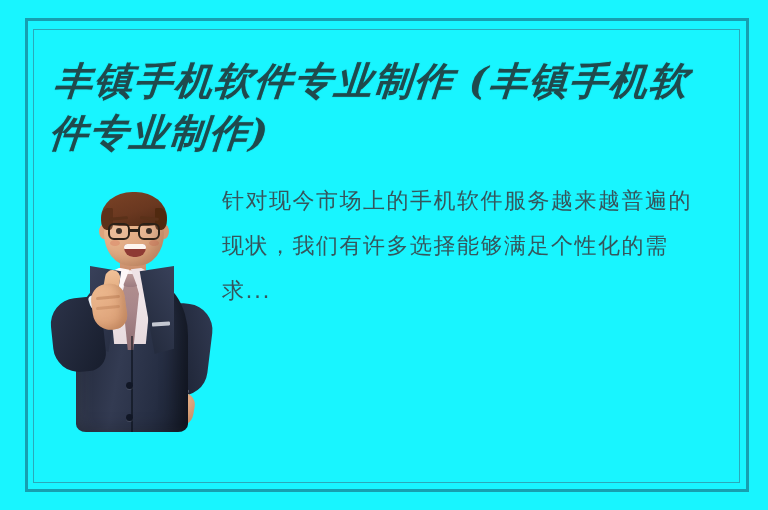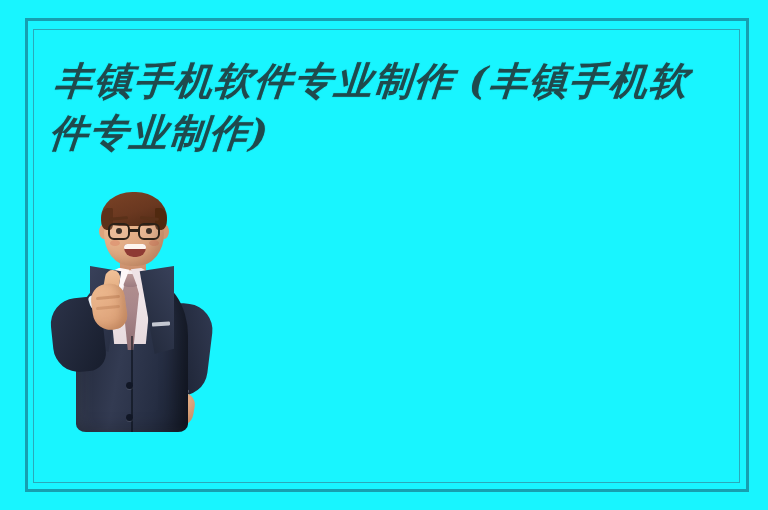--- a/index.html
+++ b/index.html
@@ -253,6 +253,7 @@
 
   <div class="title">丰镇手机软件专业制作 (丰镇手机软件专业制作)</div>
 
+  <div class="body-text">针对现今市场上的手机软件服务越来越普遍的现状，我们有许多选择能够满足个性化的需求...</div>
 
   <div class="figure">
 

